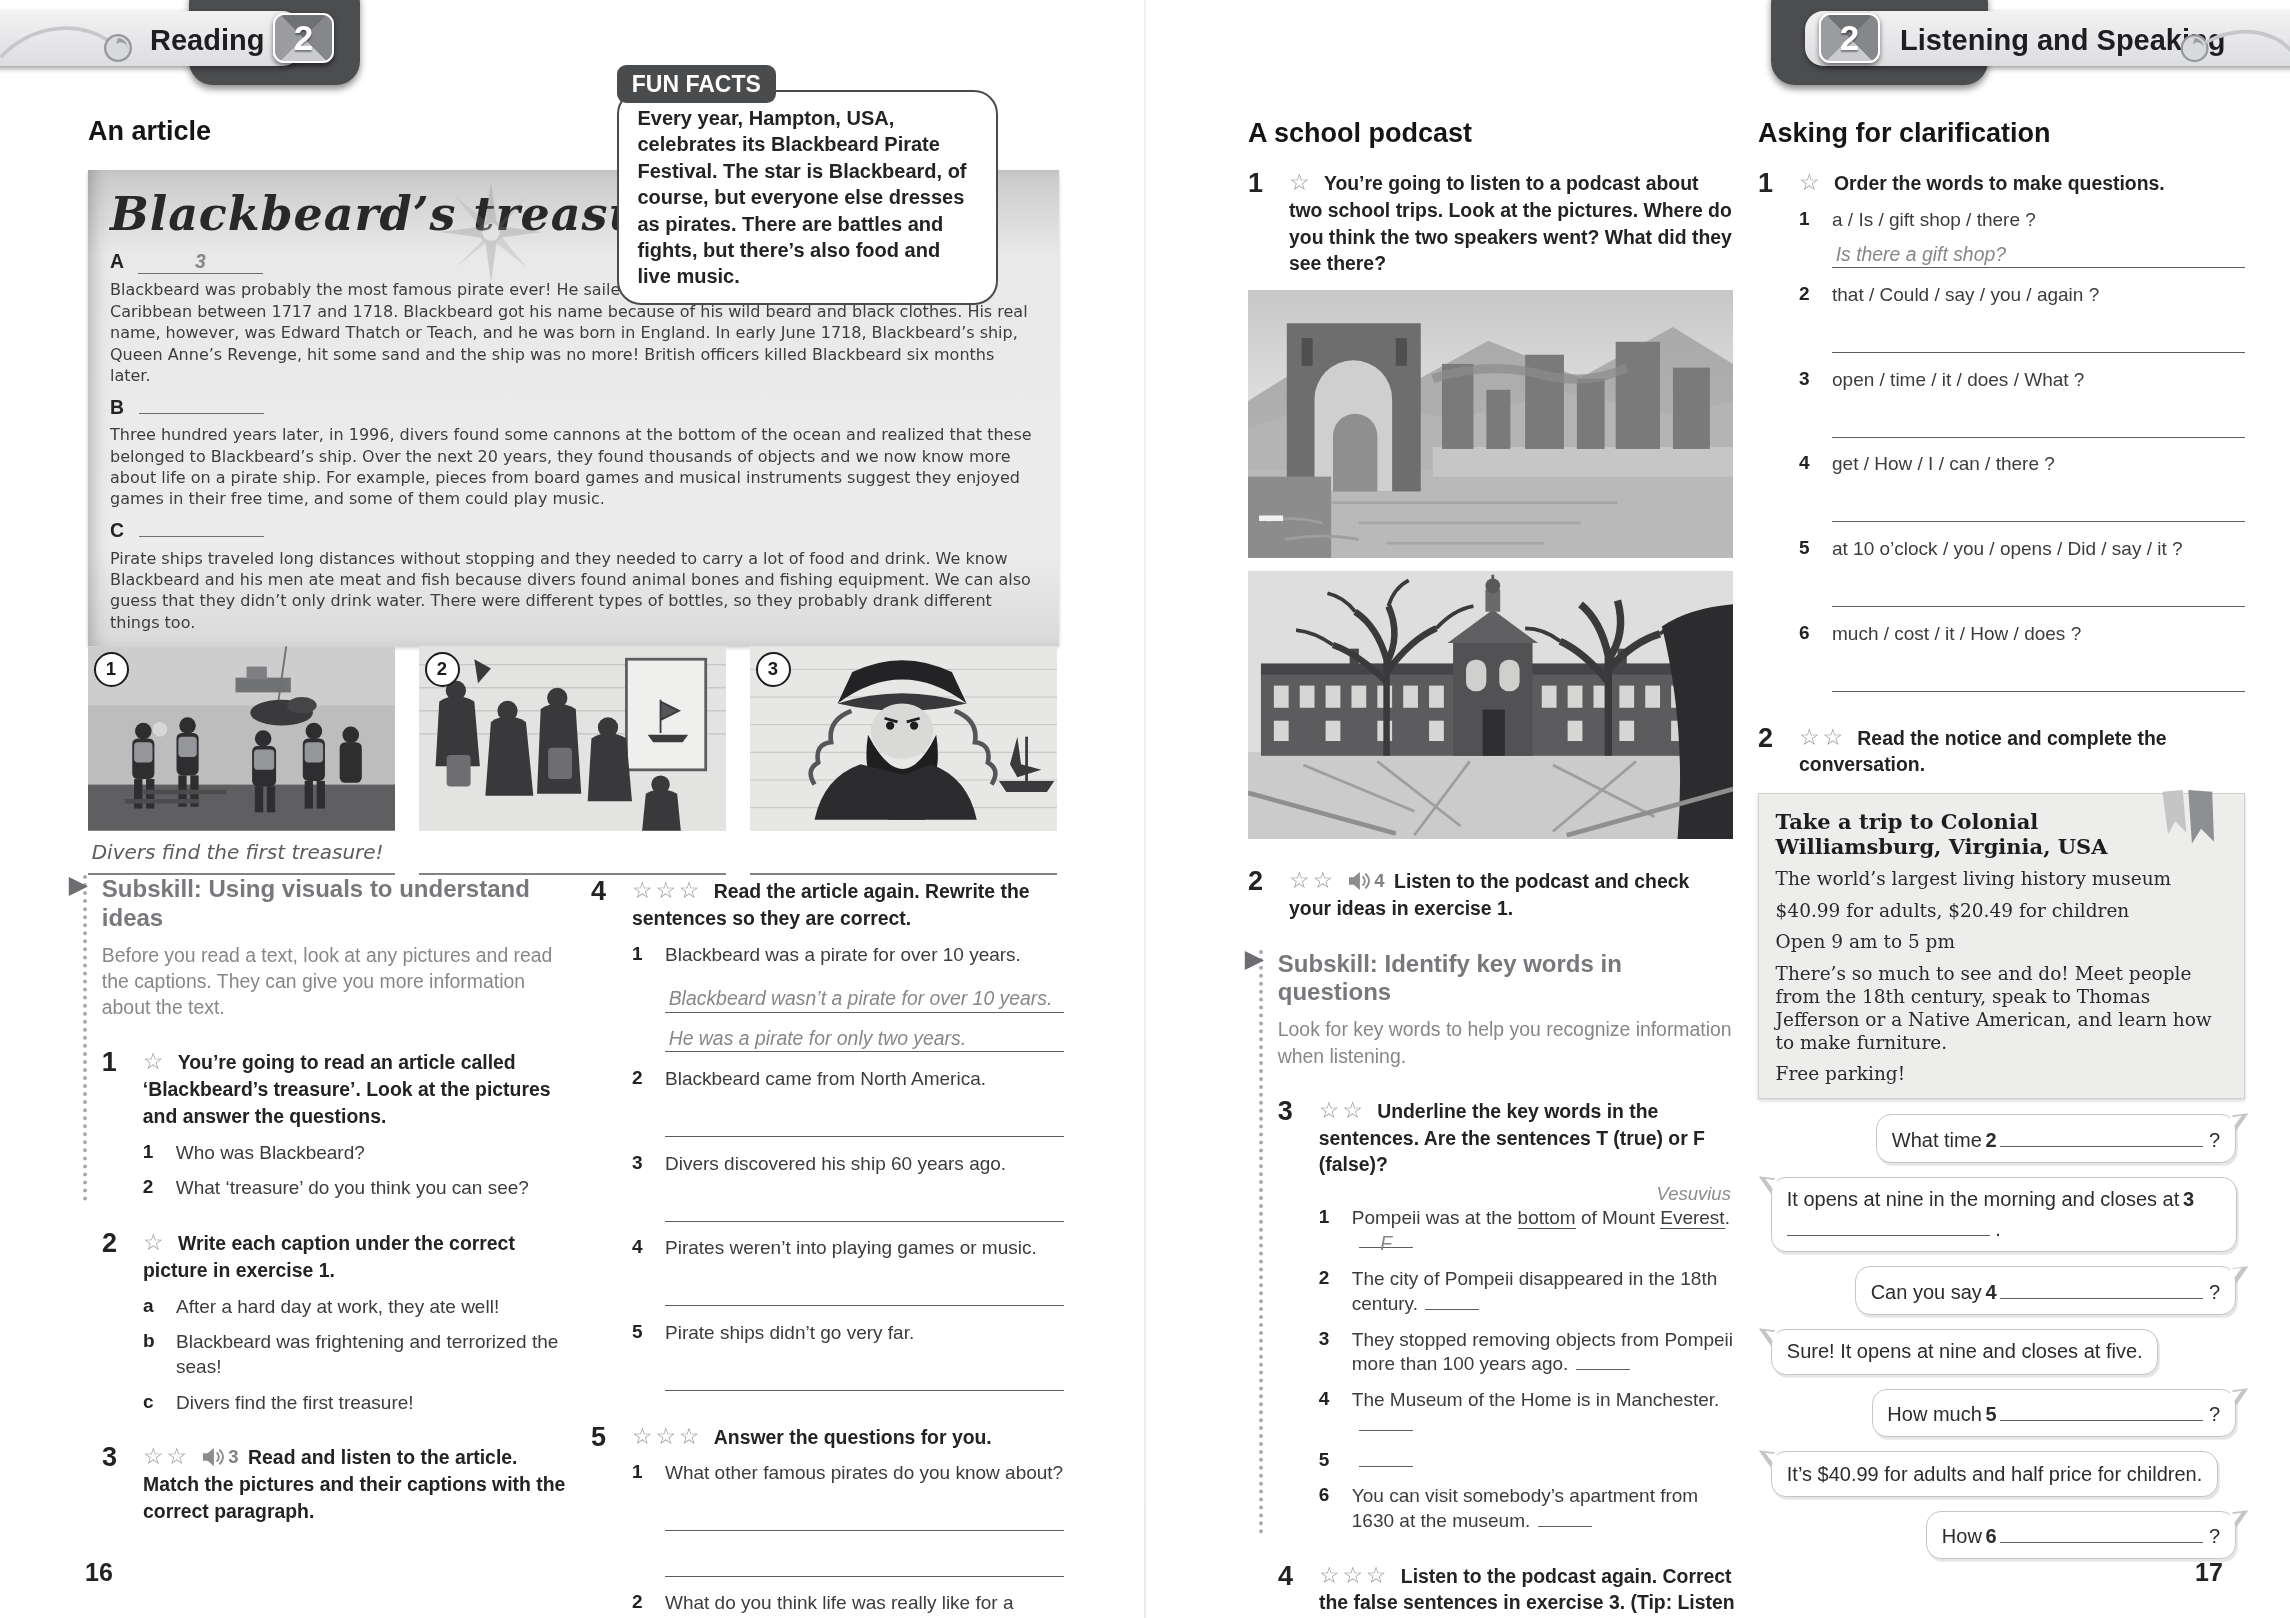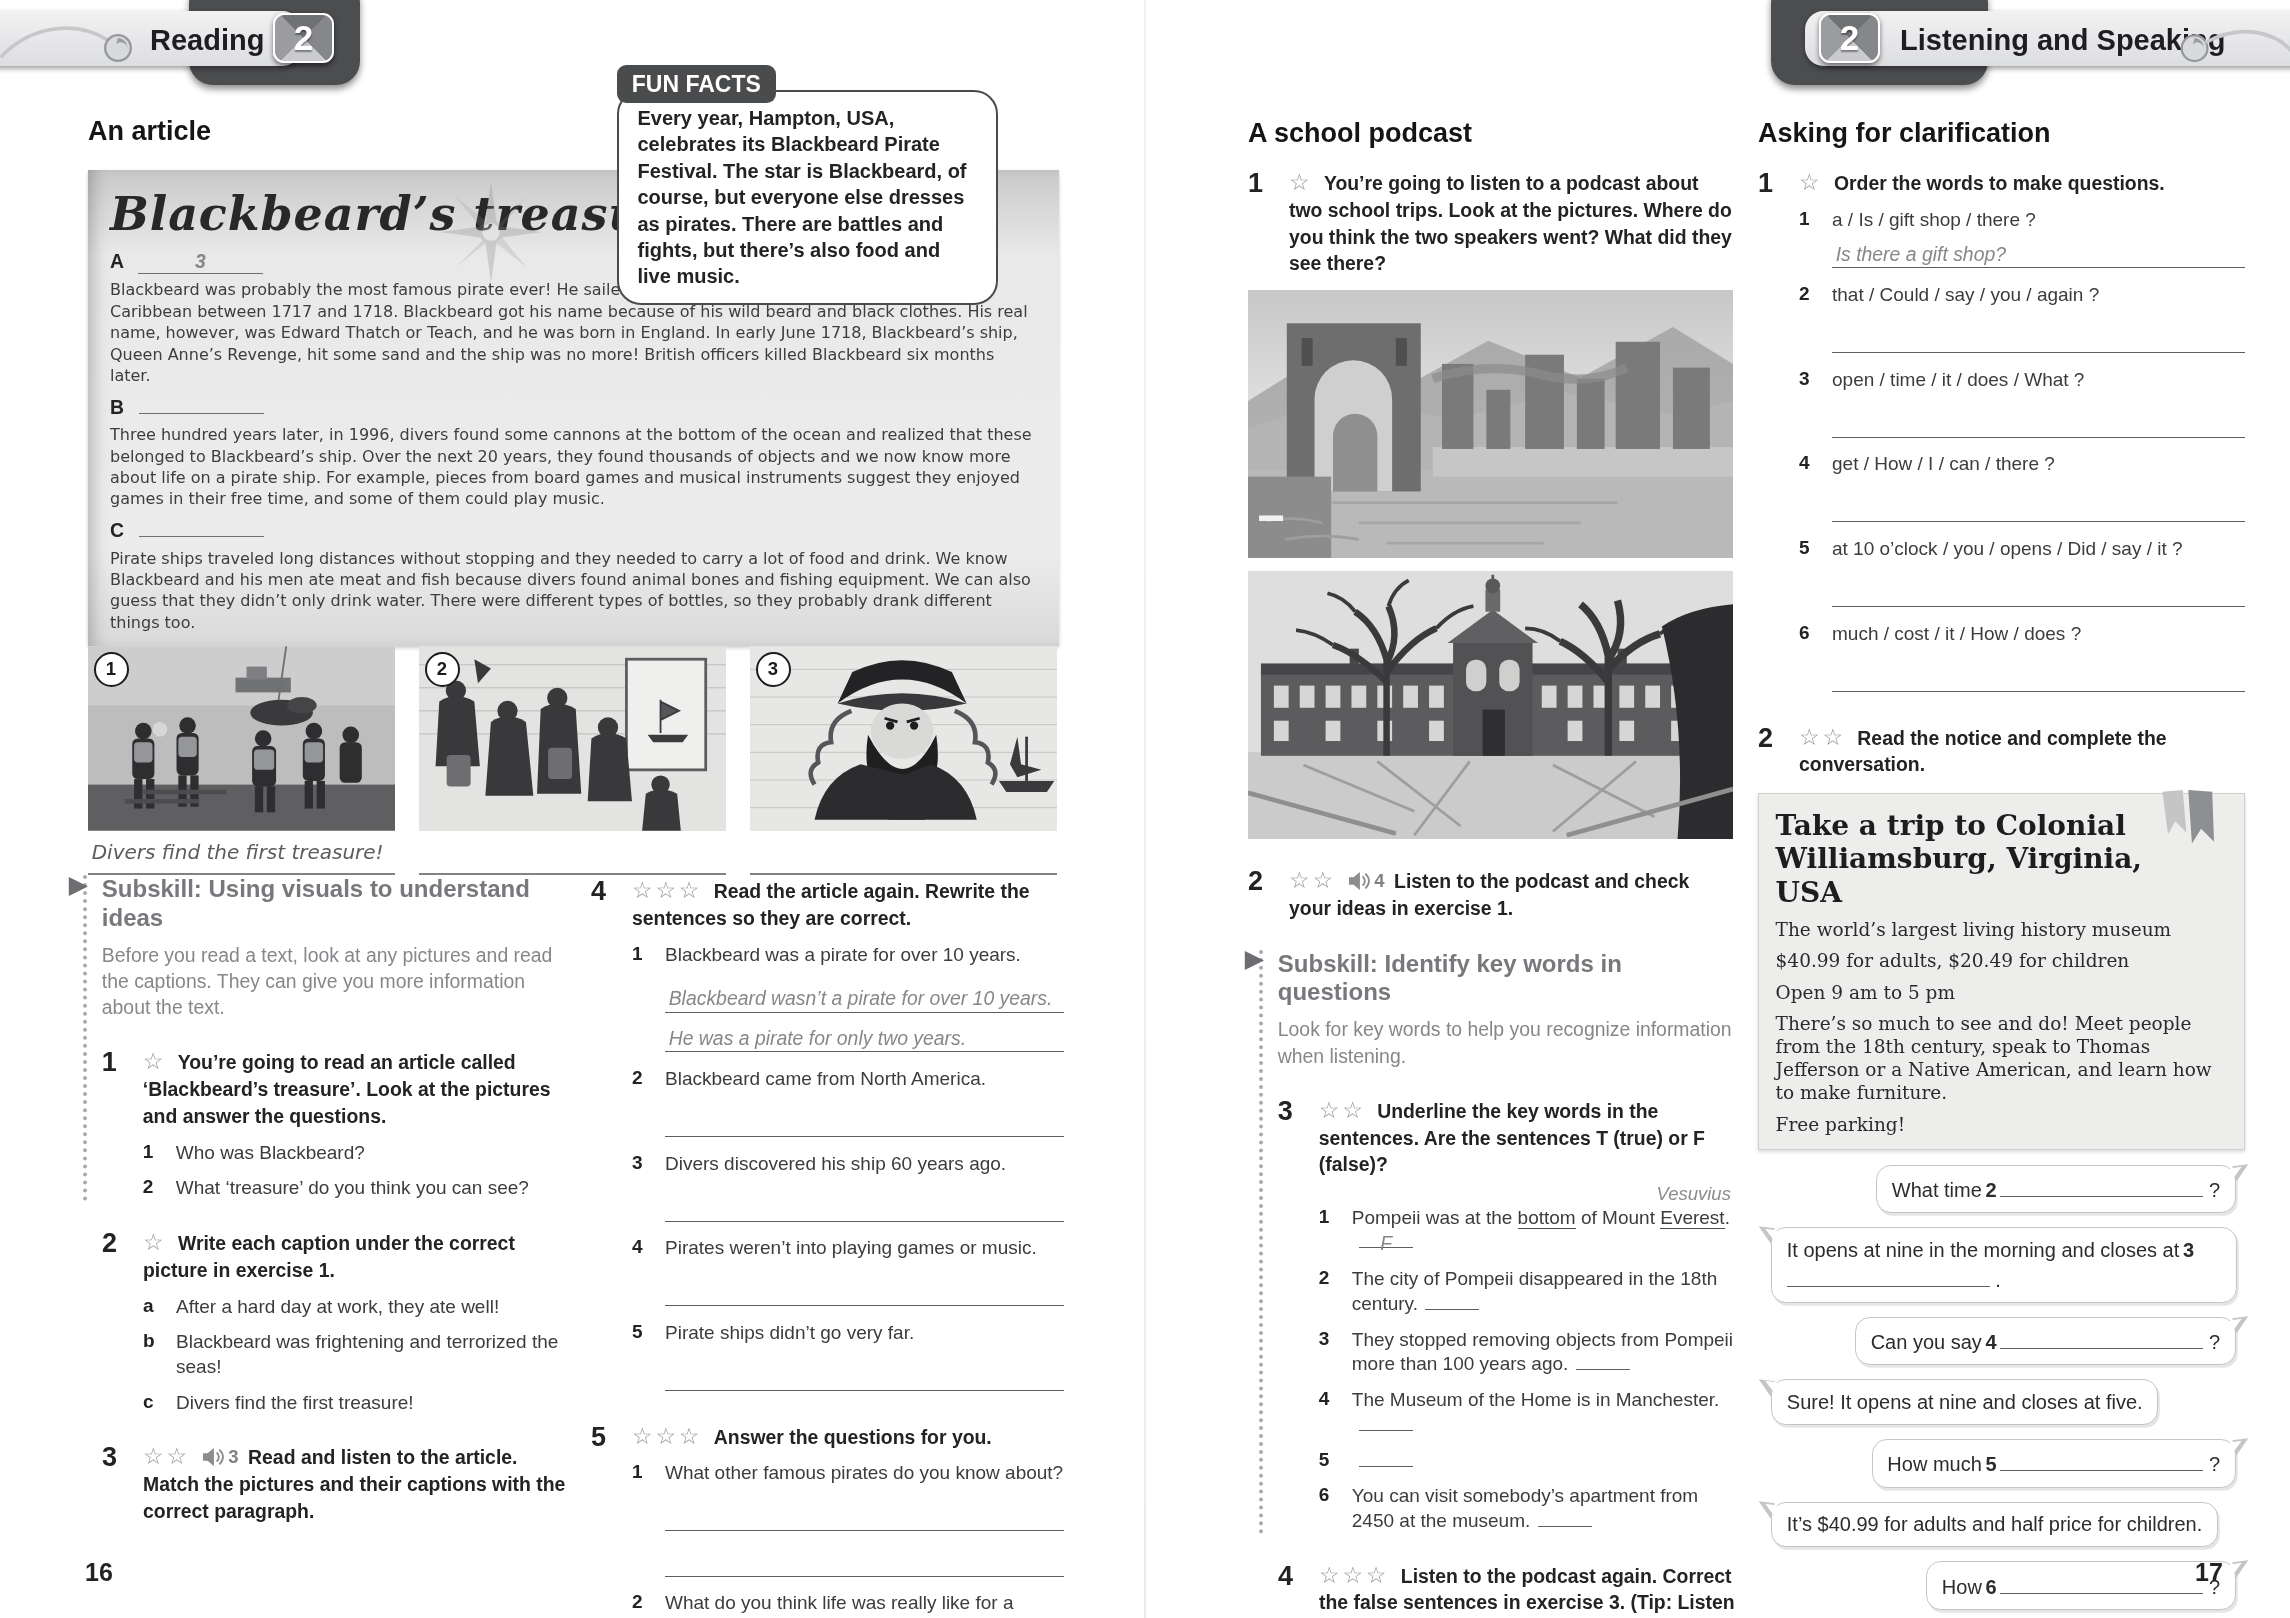--- a/index.html
+++ b/index.html
@@ -79,7 +79,7 @@
   
   .notice{position:relative;background:#ededec;border:0.9px solid #cfcfcd;box-shadow:0 1.8px 3.7px rgba(0,0,0,.15);
           padding:14.8px 16.6px 13px;font-family:"DejaVu Serif",serif;}
-  .notice-title{font-weight:bold;font-size:28px;color:#1d1d1f;line-height:1.2;width:388px;}
+  .notice-title{font-weight:bold;font-size:21px;color:#1d1d1f;line-height:1.2;width:388px;}
   .notice-line{font-size:18.5px;color:#2a2a2c;margin-top:8.3px;line-height:1.25;}
   .ribbons{position:absolute;top:-3.7px;right:16.6px;}
 

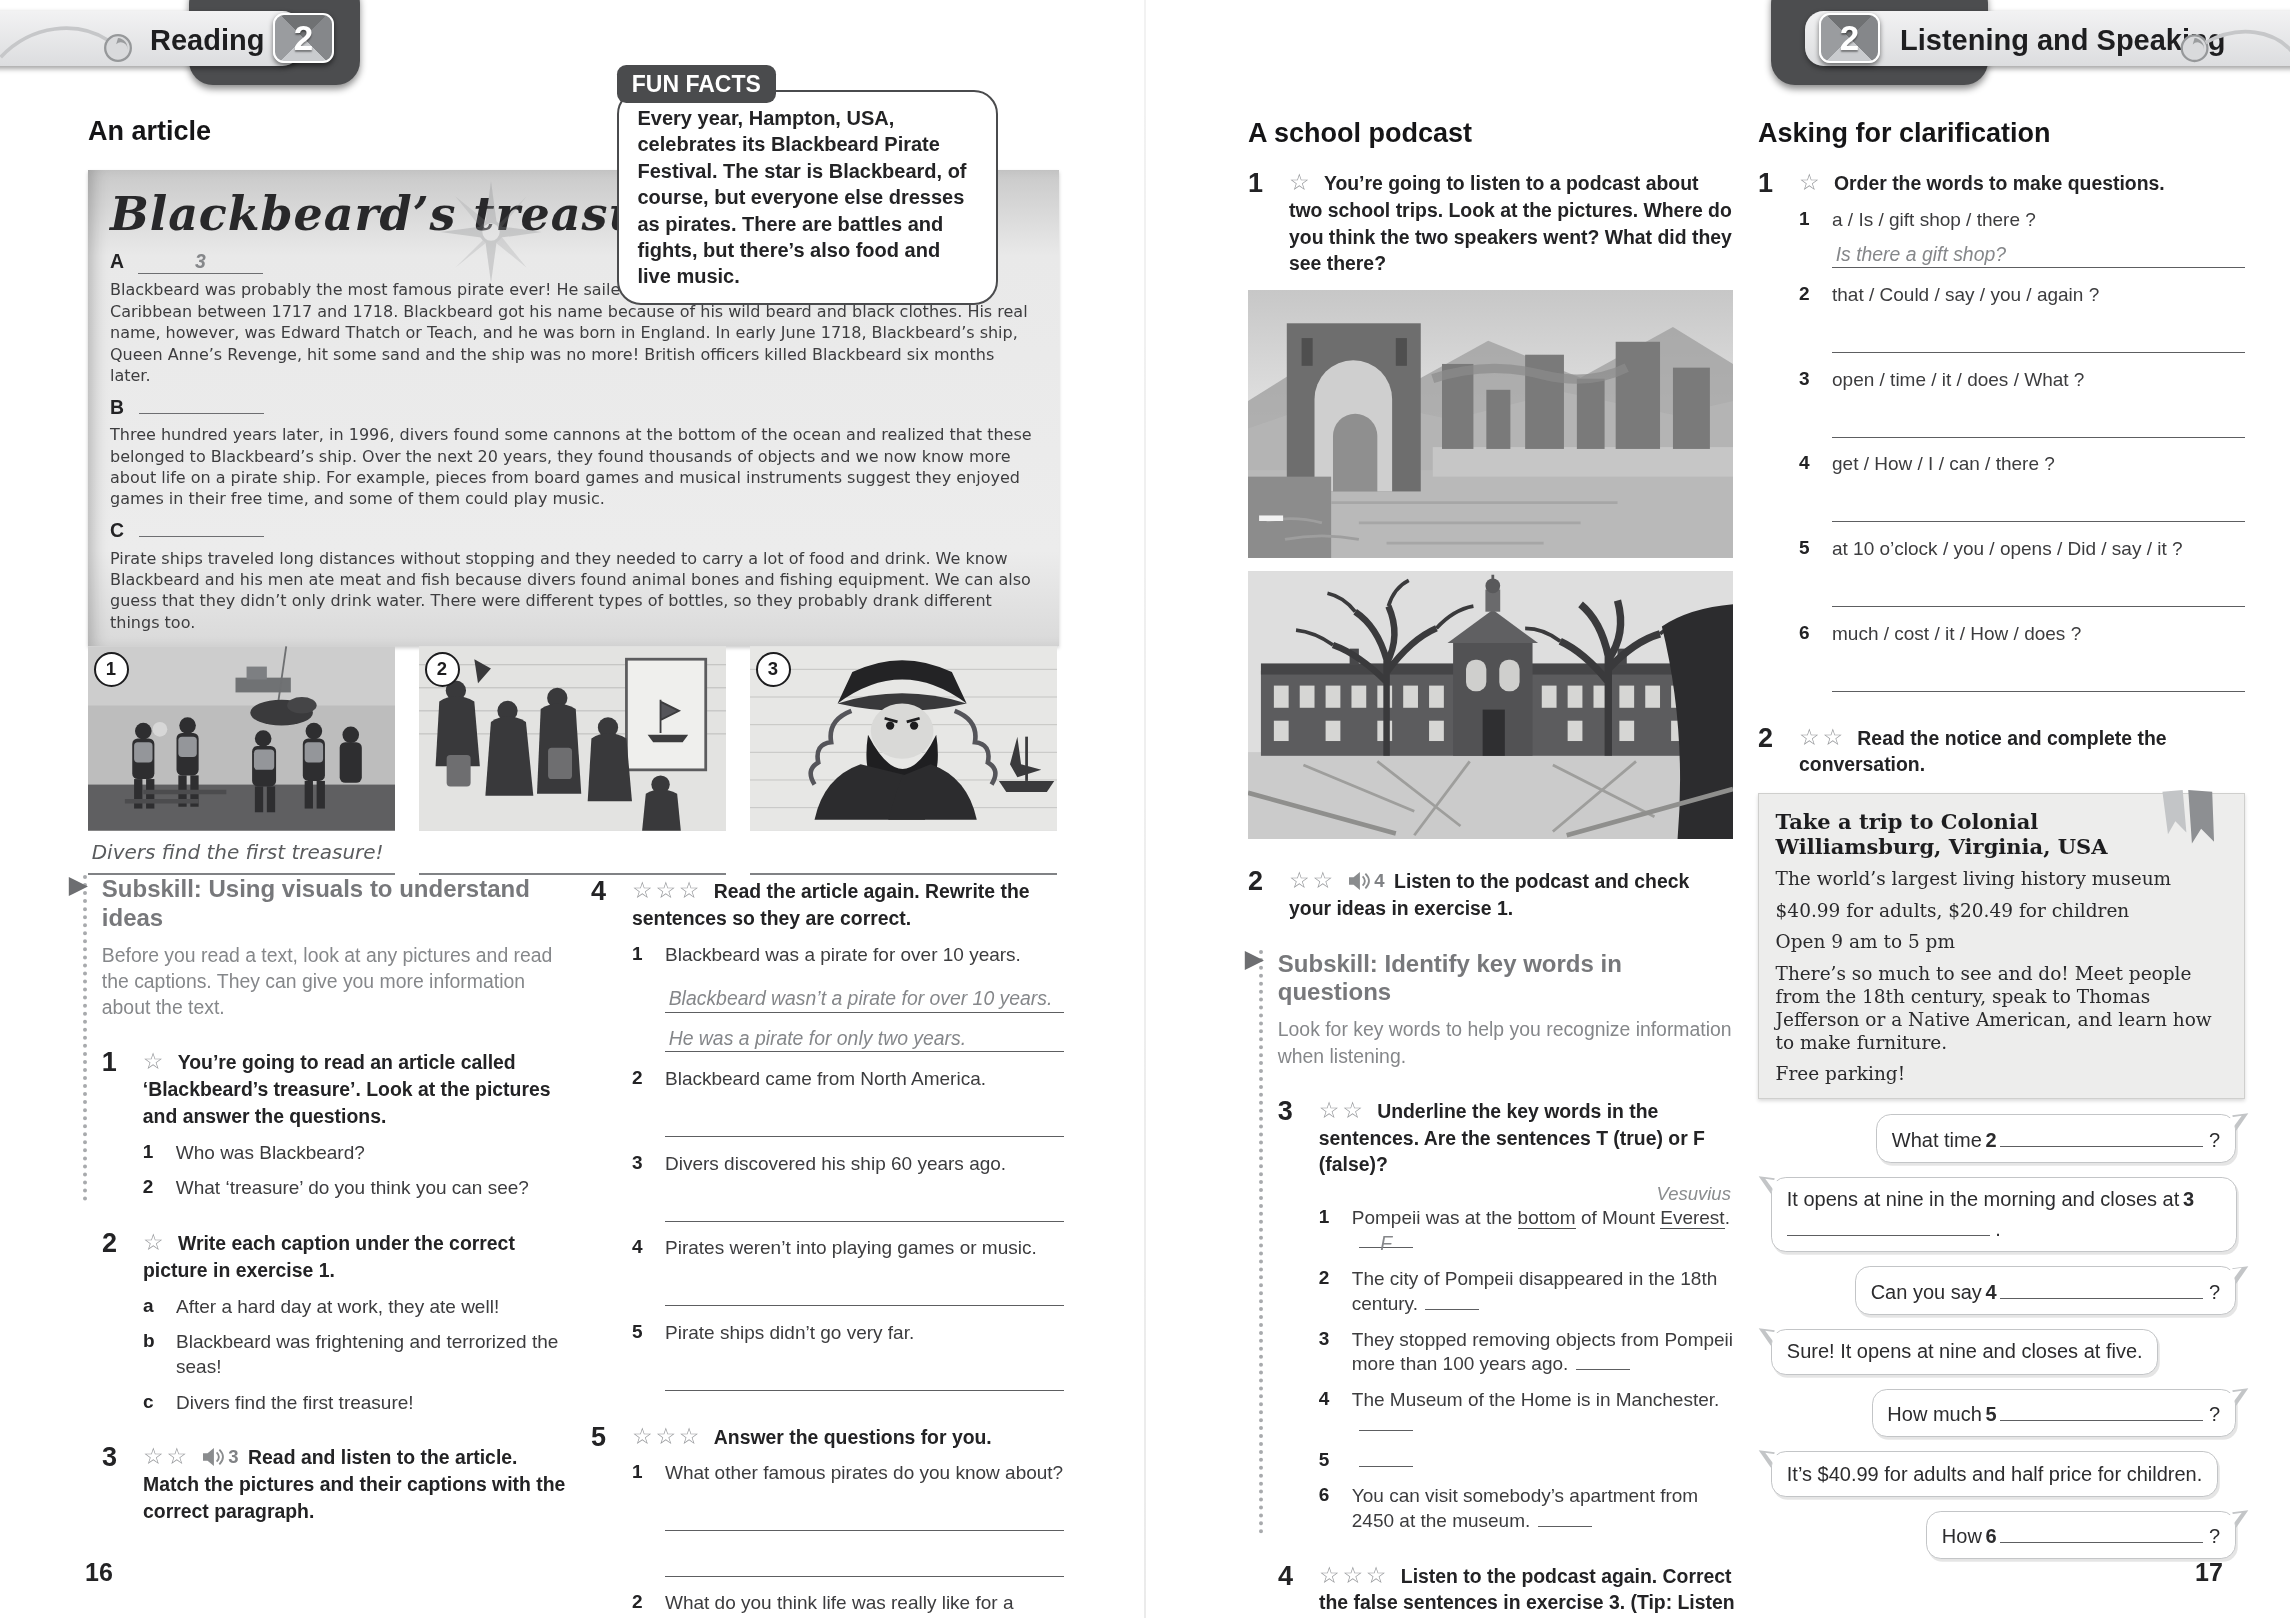--- a/index.html
+++ b/index.html
@@ -567,7 +567,7 @@
           </div>
           <div class="item">
             <span class="inum">6</span>
-            <span class="itext"><span>You can visit somebody’s apartment from 2450 at the museum.</span><span class="short-line"></span></span>
+            <span class="itext"><span>You can visit somebody’s apartment from 1630 at the museum.</span><span class="short-line"></span></span>
           </div>
         </div>
       </div>

